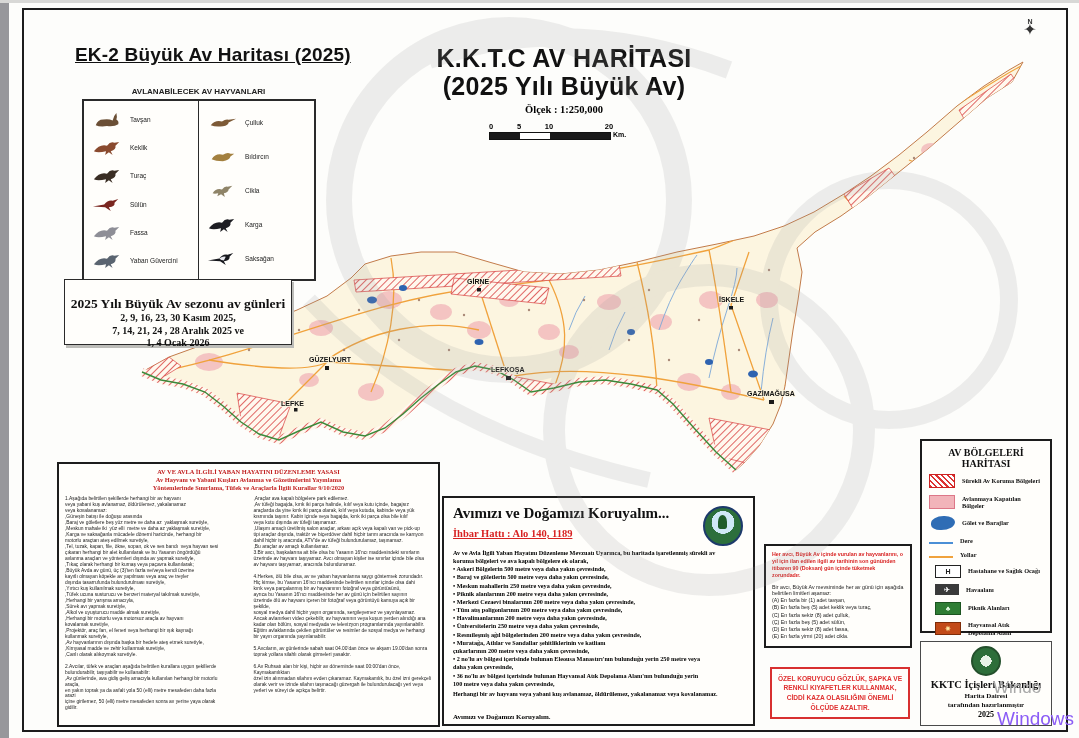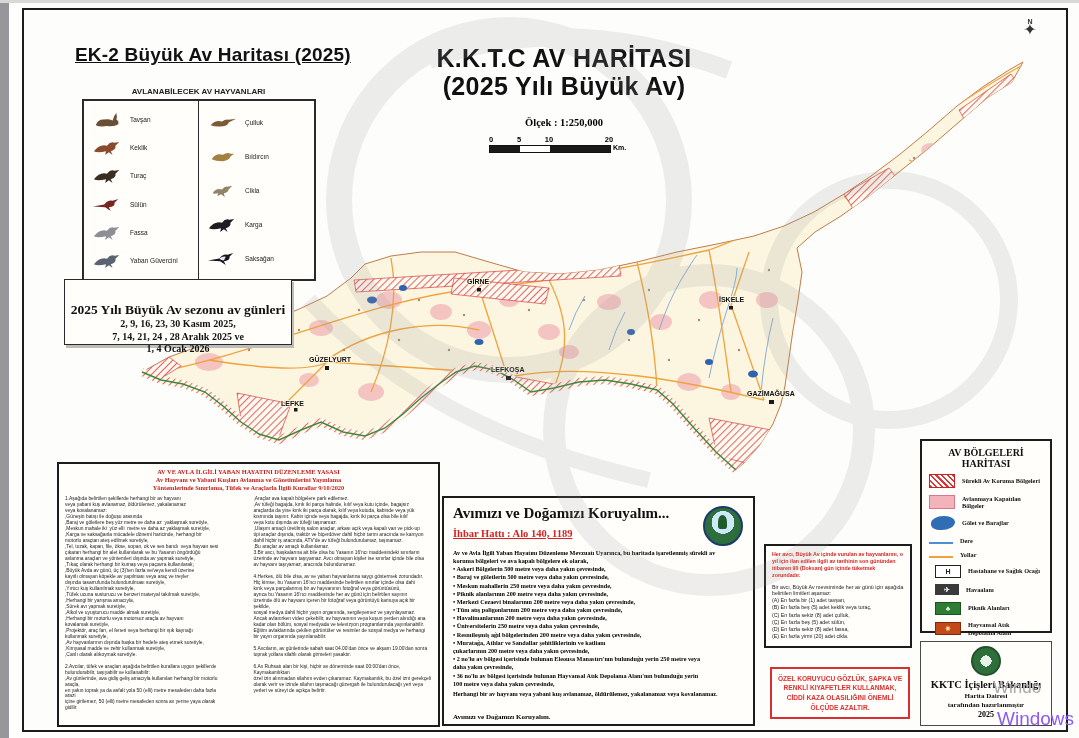--- a/index.html
+++ b/index.html
@@ -27,7 +27,7 @@
   
   #map-title{left:405px;top:44px;width:300px;text-align:center;z-index:3;background:transparent;}
   #map-title .l1,#map-title .l2{font-size:25px;font-weight:bold;color:#111;line-height:1.12;letter-spacing:.3px;}
-  #map-title .sc{font-size:10.5px;font-weight:bold;font-family:"Liberation Serif",serif;margin-top:17px;}
+  #map-title .sc{font-size:10.5px;font-weight:bold;font-family:"Liberation Serif",serif;margin-top:4px;}
   #scalebar{margin:7px auto 0;width:150px;position:relative;height:22px;}
   #scalebar .ticks{position:relative;height:9px;font-size:7.5px;font-weight:bold;}
   #scalebar .tk{position:absolute;top:0;transform:translateX(-50%);}

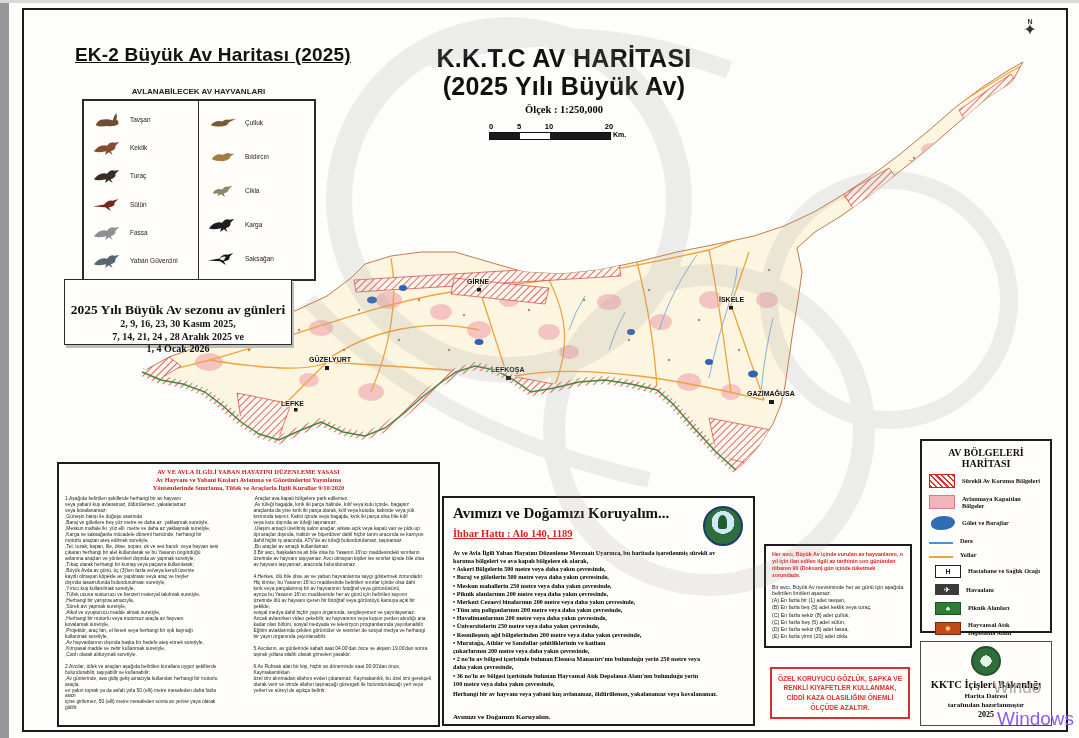--- a/index.html
+++ b/index.html
@@ -21,7 +21,7 @@
   .an-ic{width:30px;height:19px;flex:0 0 30px;}
   .an-lb{font-size:6.5px;color:#222;}
   #season-box{left:55px;top:279px;width:228px;height:66px;border:1.8px solid #2a2a2a;box-shadow:2px 3px 0 #bdbdb9;
-      text-align:center;font-family:"Liberation Serif",serif;color:#111;padding-top:22px;box-sizing:border-box;}
+      text-align:center;font-family:"Liberation Serif",serif;color:#111;padding-top:16px;box-sizing:border-box;}
   #season-box .t{font-size:13.5px;font-weight:bold;}
   #season-box .d{font-size:10px;font-weight:bold;line-height:1.25;}
   

